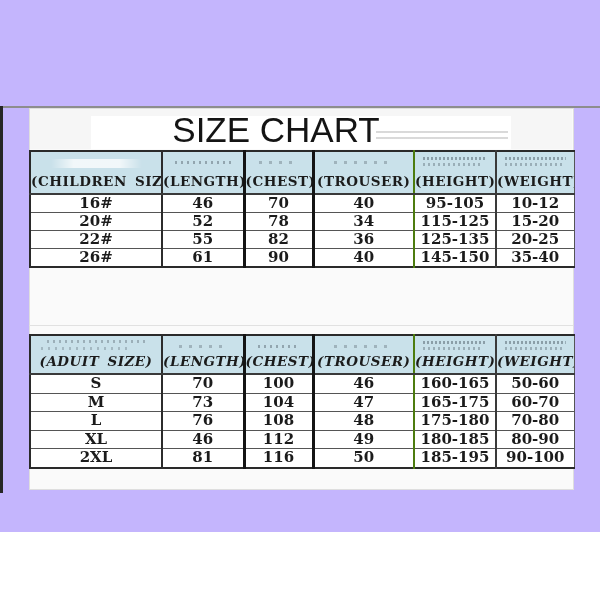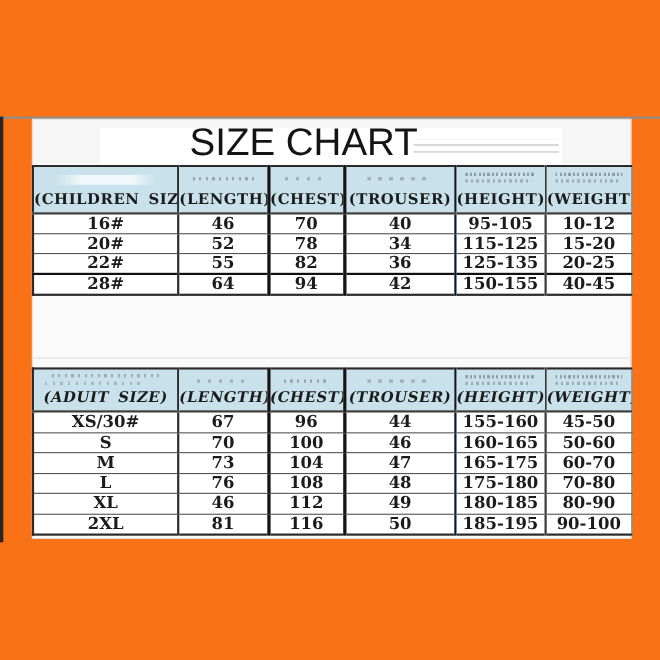--- a/index.html
+++ b/index.html
@@ -4,7 +4,7 @@
 <style>
   html,body { margin:0; padding:0; background:#ffffff; }
   .page {
-    position:relative; width:600px; height:600px; background:#f97316;
+    position:relative; width:600px; height:532px; background:#c4b5fd;
     overflow:hidden; font-family:"DejaVu Serif", serif;
   }
   

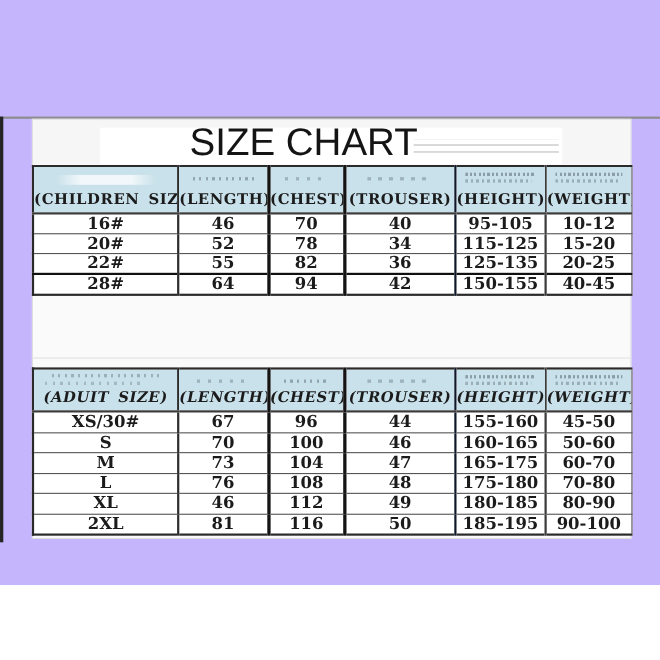--- a/index.html
+++ b/index.html
@@ -46,7 +46,7 @@
   .chart th:nth-child(2), .chart td:nth-child(2) { border-left:2px solid #2c2c2c; }
   .chart th:nth-child(3), .chart td:nth-child(3) { border-left:3px solid #141414; }
   .chart th:nth-child(4), .chart td:nth-child(4) { border-left:3px solid #141414;margin-left:48px; }
-  .chart th:nth-child(5), .chart td:nth-child(5) { border-left:2px solid #0f172a; }
+  .chart th:nth-child(5), .chart td:nth-child(5) { border-left:2px solid #4d7c0f; }
   .chart th:nth-child(6), .chart td:nth-child(6) { border-left:2px solid #3a3a3a; }
   tr.thick td { border-top:2px solid #101010; }
 

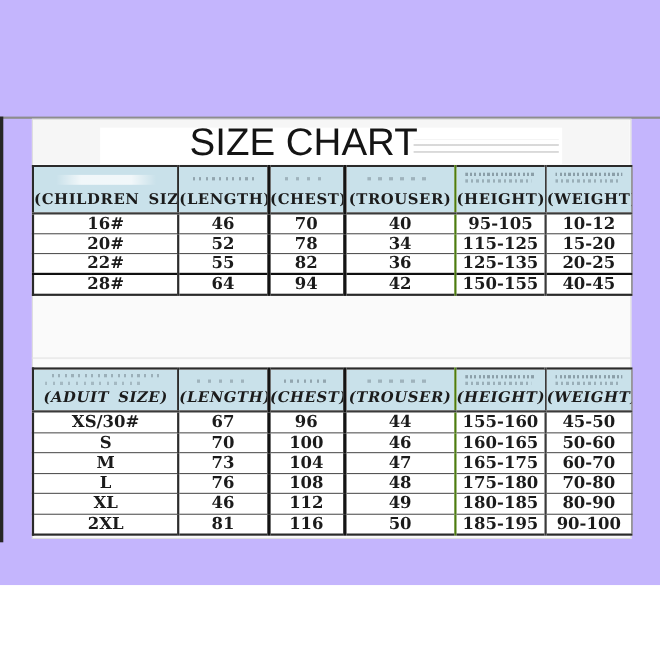--- a/index.html
+++ b/index.html
@@ -124,6 +124,14 @@
         <td>125-135</td>
         <td>20-25</td>
       </tr>
+      <tr>
+        <td>26#</td>
+        <td>61</td>
+        <td>90</td>
+        <td>40</td>
+        <td>145-150</td>
+        <td>35-40</td>
+      </tr>
       <tr class="thick">
         <td>28#</td>
         <td>64</td>

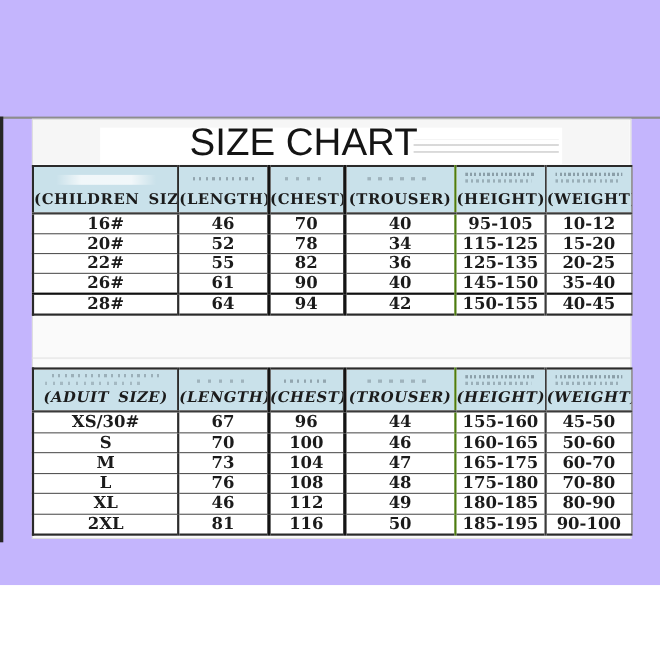--- a/index.html
+++ b/index.html
@@ -132,14 +132,6 @@
         <td>145-150</td>
         <td>35-40</td>
       </tr>
-      <tr class="thick">
-        <td>28#</td>
-        <td>64</td>
-        <td>94</td>
-        <td>42</td>
-        <td>150-155</td>
-        <td>40-45</td>
-      </tr>
     </tbody>
   </table>
 

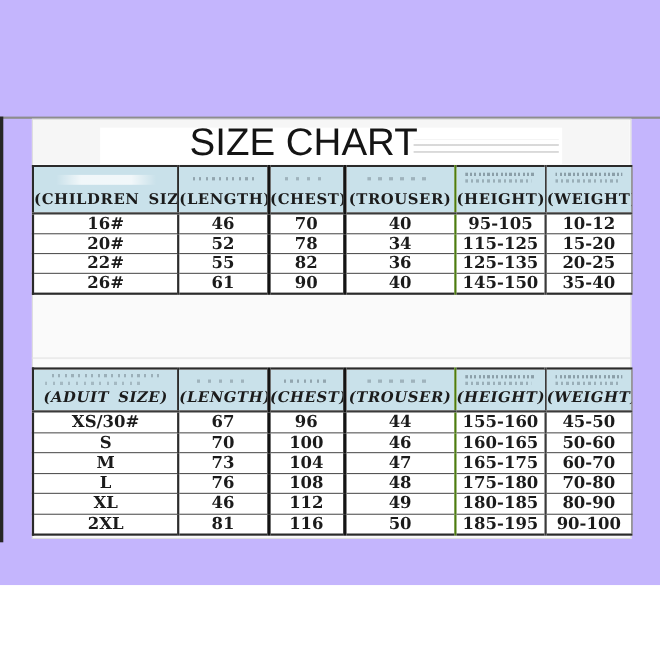--- a/index.html
+++ b/index.html
@@ -156,14 +156,6 @@
     </thead>
     <tbody>
       <tr>
-        <td>XS/30#</td>
-        <td>67</td>
-        <td>96</td>
-        <td>44</td>
-        <td>155-160</td>
-        <td>45-50</td>
-      </tr>
-      <tr>
         <td>S</td>
         <td>70</td>
         <td>100</td>

